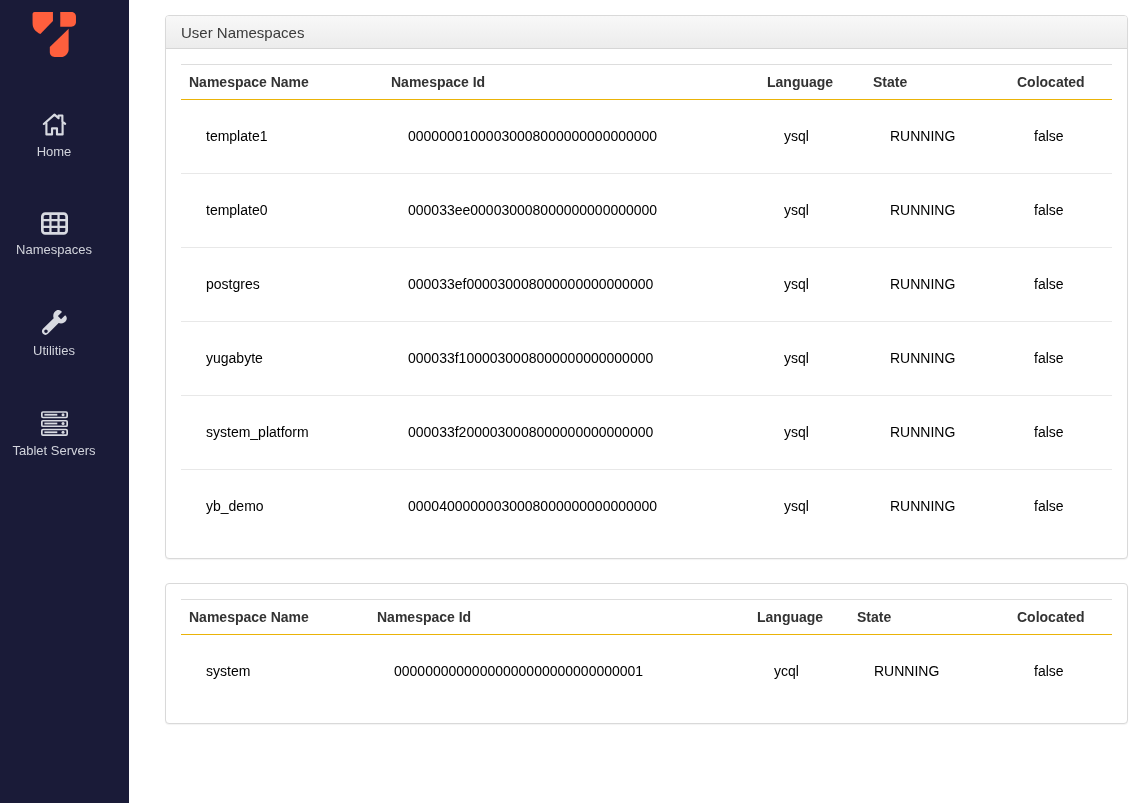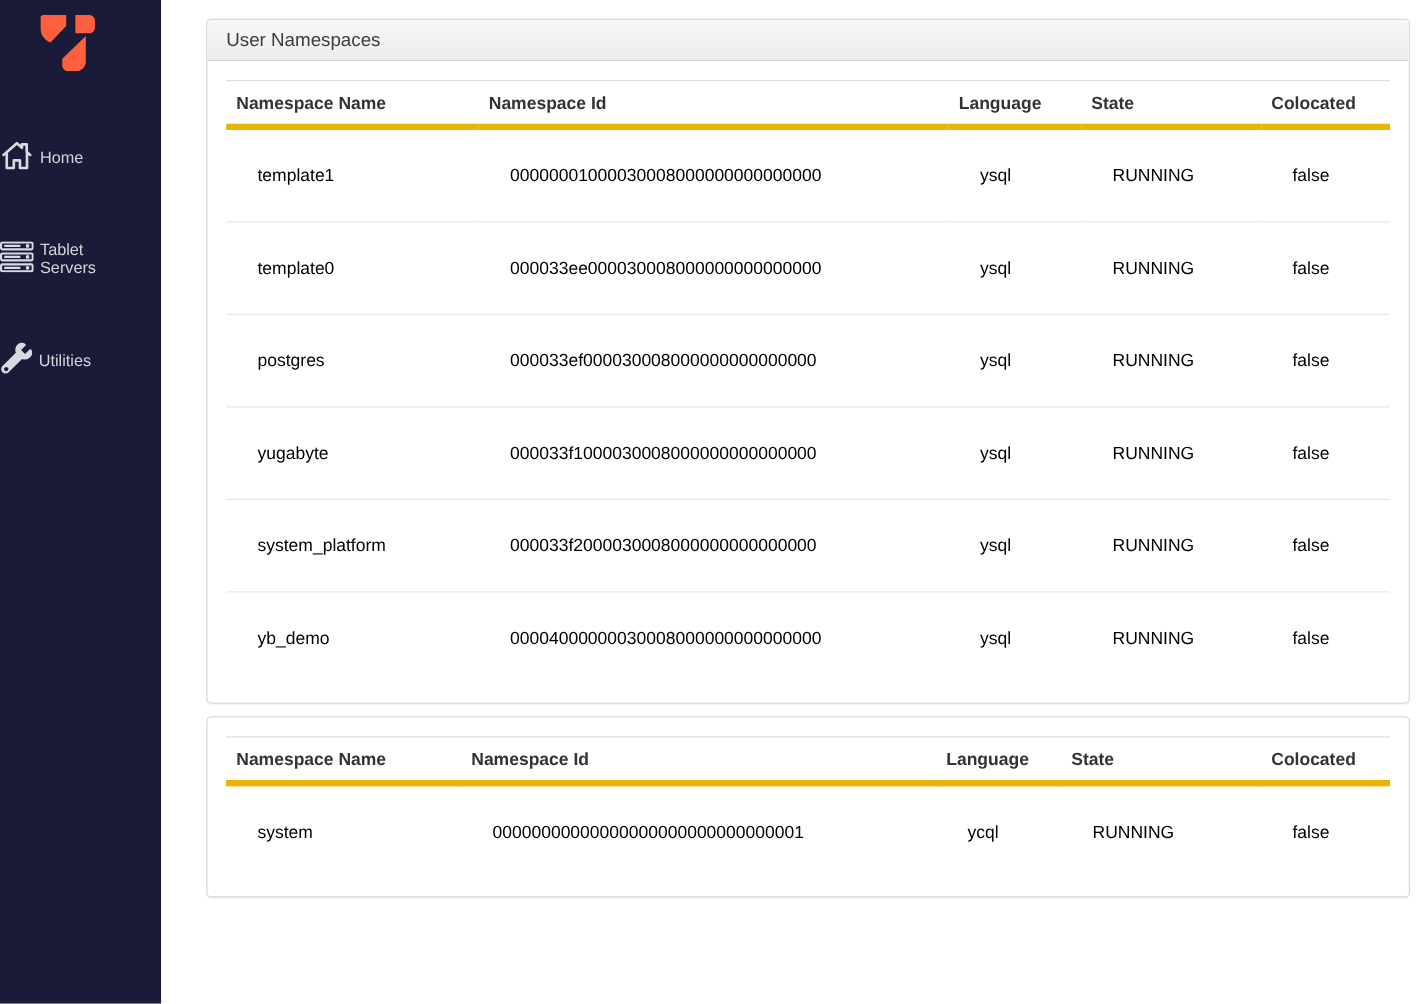--- a/index.html
+++ b/index.html
@@ -27,7 +27,7 @@
   .main{flex:1;box-sizing:border-box;padding:15px 11px 0 36px;background:#fff;}
   .panel{
     background:#fff;border:1px solid #d9d9d9;border-radius:4px;
-    box-shadow:0 1px 1px rgba(0,0,0,.05);margin-bottom:10px;
+    box-shadow:0 1px 1px rgba(0,0,0,.05);margin-bottom:24px;
   }
   .panel-heading{
     background:linear-gradient(#f8f8f8,#ececec);

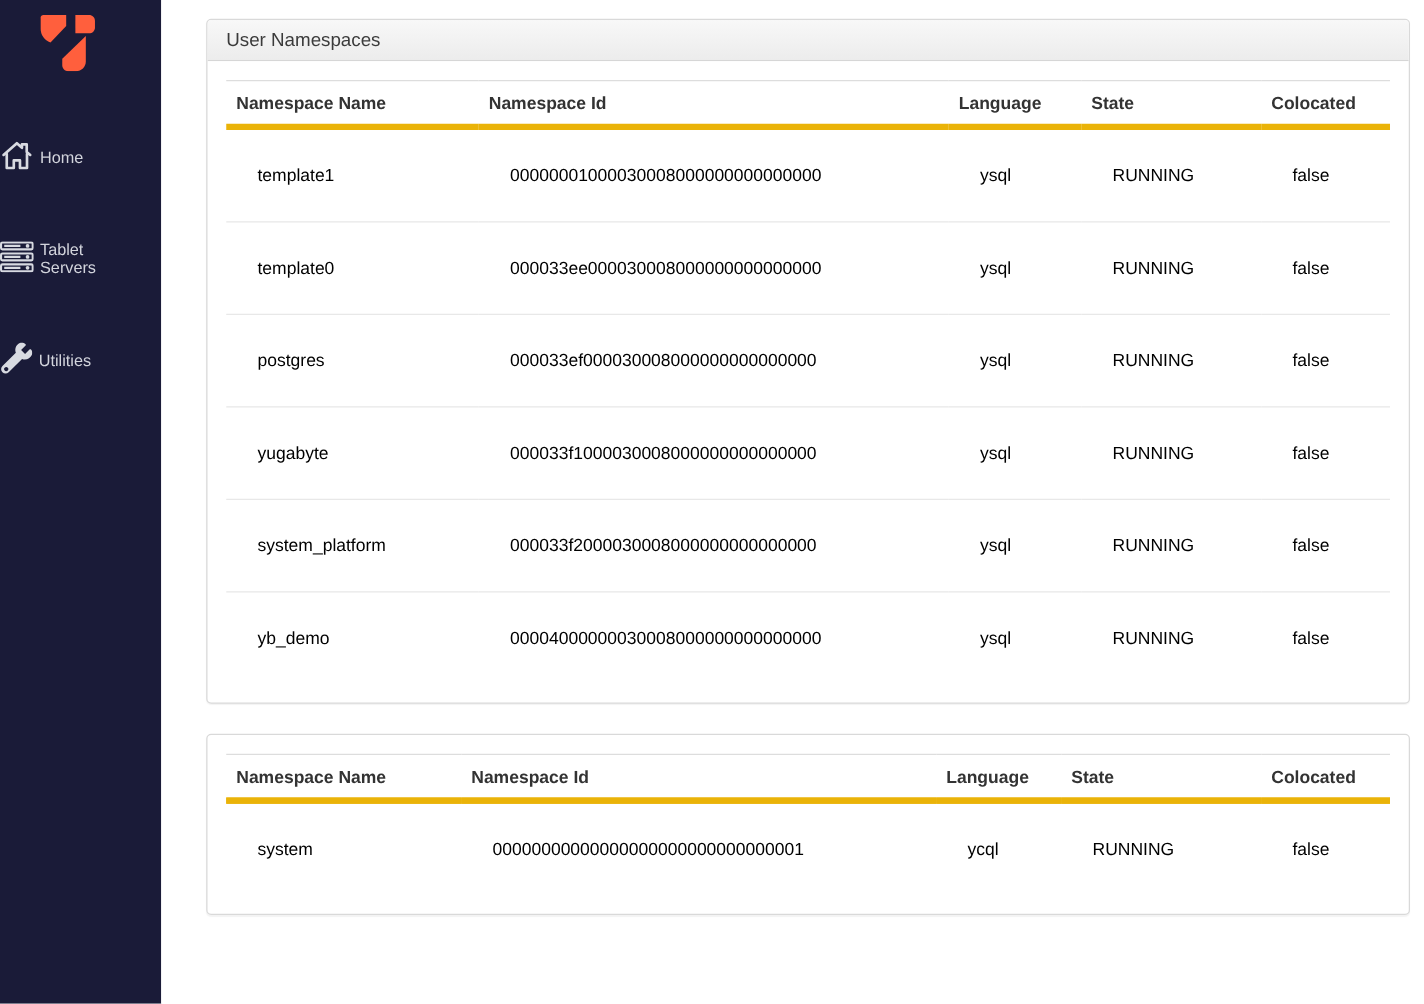--- a/index.html
+++ b/index.html
@@ -42,7 +42,7 @@
   thead th{
     text-align:left;font-size:14px;font-weight:bold;color:#333;
     padding:9px 6px 9px 8px;
-    border-top:1px solid #ddd;border-bottom:5px solid #eab308;
+    border-top:1px solid #ddd;border-bottom:1px solid #eab308;
     white-space:nowrap;overflow:hidden;
   }
   tbody td{

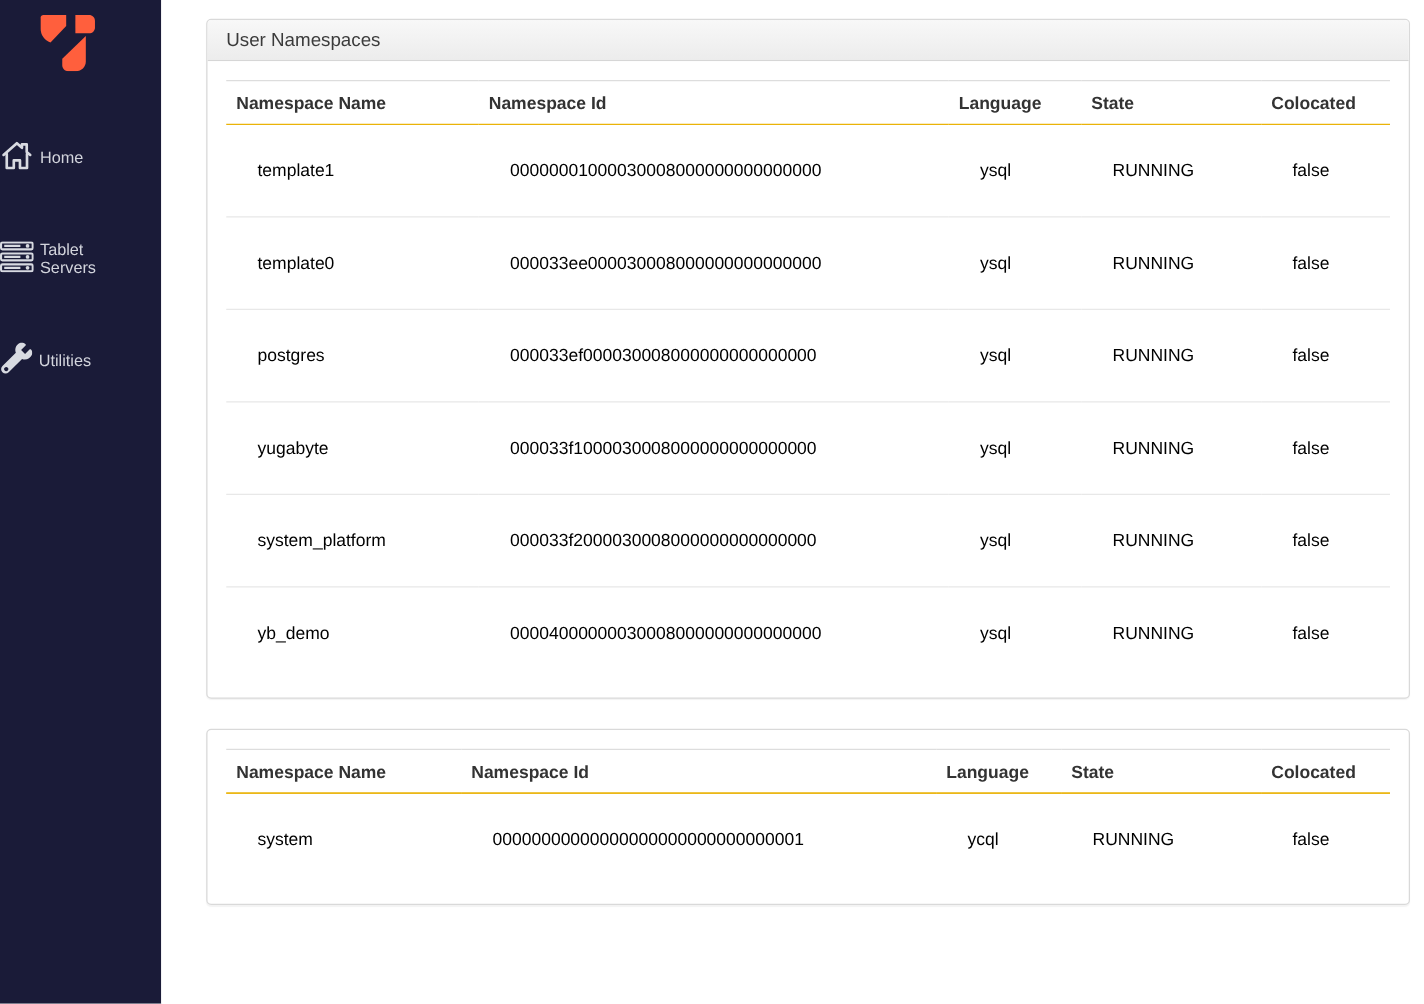--- a/index.html
+++ b/index.html
@@ -18,7 +18,7 @@
   .logo{margin-top:12px;width:44px;height:45px;cursor:pointer;}
   .nav{margin-top:55px;display:flex;flex-direction:column;gap:53px;}
   .nav-item{
-    display:flex;flex-direction:row;align-items:center;gap:5px;
+    display:flex;flex-direction:column;align-items:center;gap:5px;
     color:#d2d4dc;font-size:13px;cursor:pointer;line-height:14px;
   }
   .nav-item .ic{color:#d8dae1;display:block;}

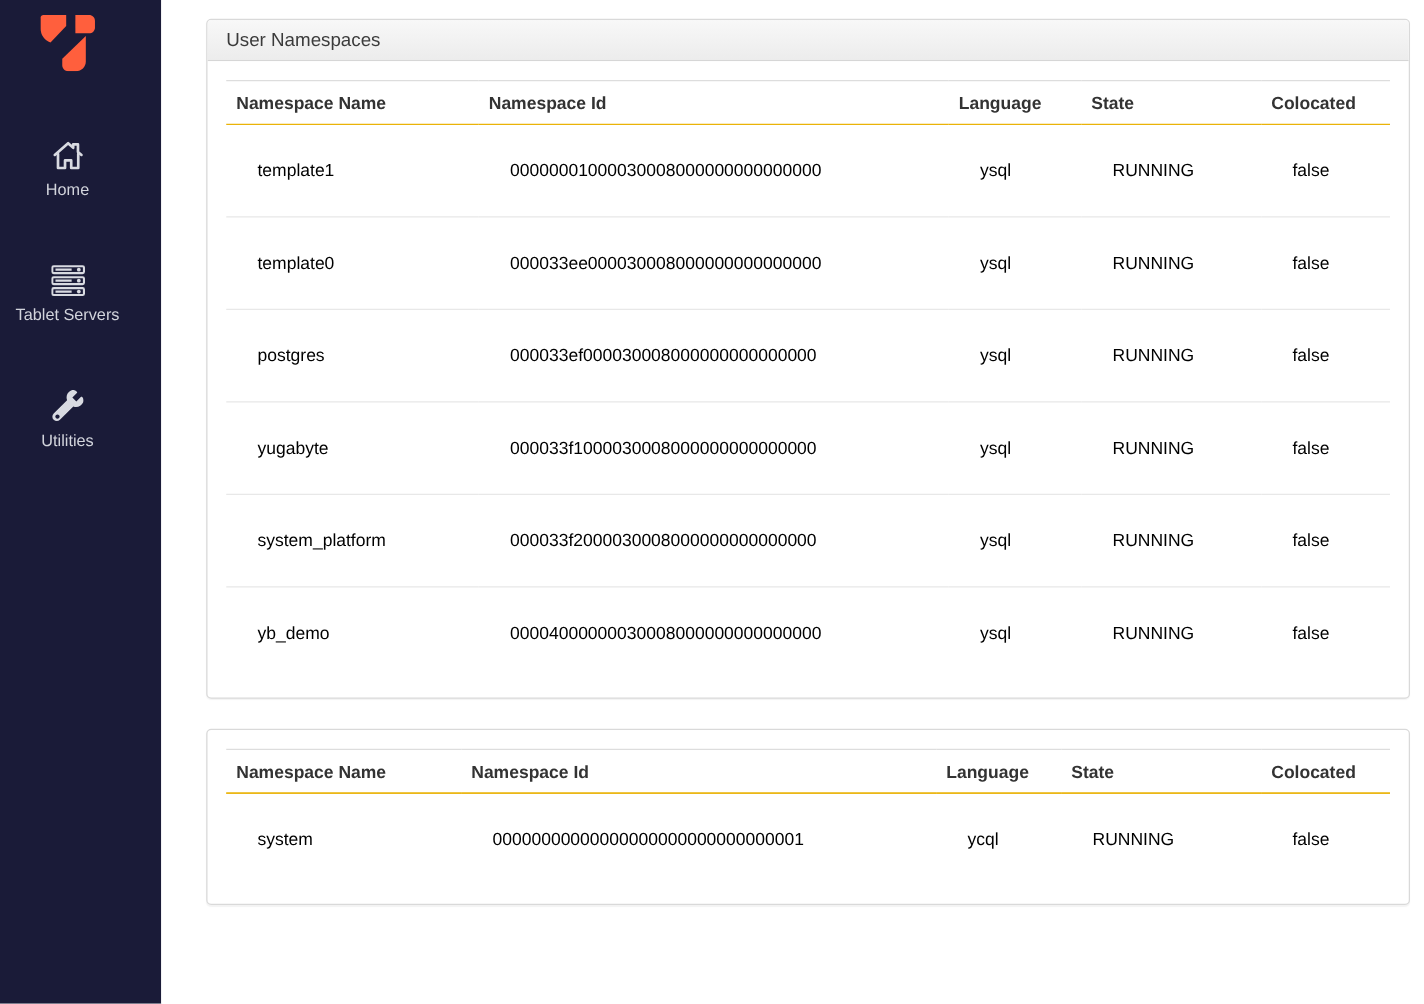--- a/index.html
+++ b/index.html
@@ -85,6 +85,15 @@
         <span>Home</span>
       </div>
 
+      <div class="nav-item">
+        <span class="ic">
+          <svg width="27" height="23" viewBox="0 0 24 20" fill="none" stroke="currentColor">
+            <rect x="1.2" y="1.2" width="21.6" height="17.6" rx="2.6" stroke-width="2.4"></rect>
+            <path d="M1.2 7 H22.8 M1.2 13 H22.8 M8.4 1.2 V18.8 M15.6 1.2 V18.8" stroke-width="2"></path>
+          </svg>
+        </span>
+        <span>Namespaces</span>
+      </div>
 
 
       <div class="nav-item">

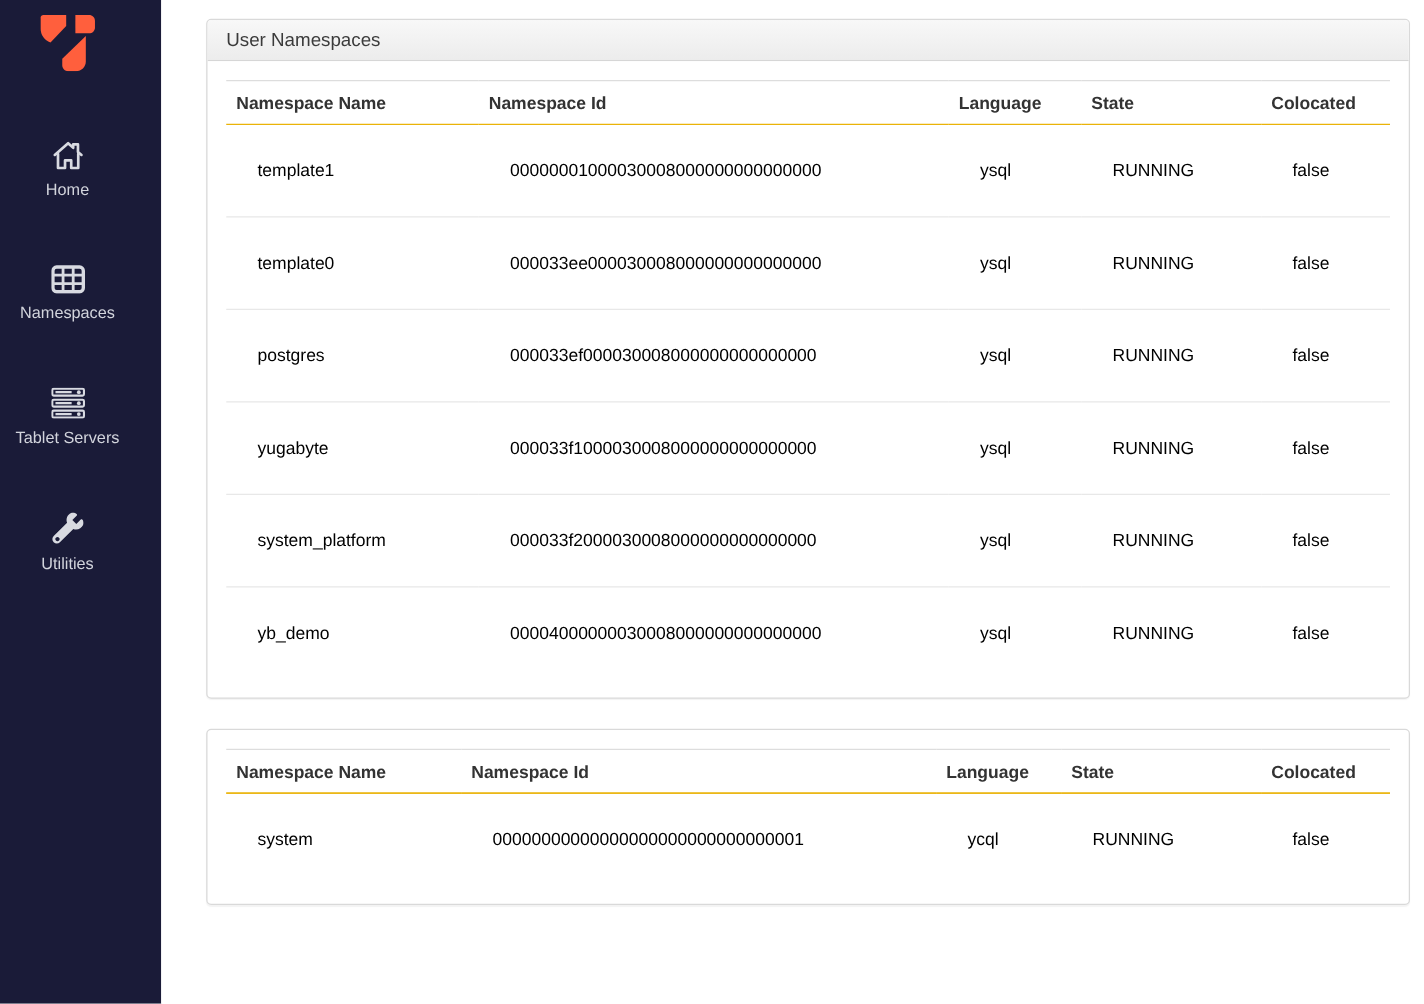--- a/index.html
+++ b/index.html
@@ -95,6 +95,15 @@
         <span>Namespaces</span>
       </div>
 
+
+      <div class="nav-item">
+        <span class="ic">
+          <svg width="26" height="26" viewBox="0 0 24 24" fill="currentColor">
+            <path d="M22.9 5.2c-.3-.3-.8-.3-1.1 0l-3.3 3.3-2.9-2.9 3.3-3.3c.3-.3.3-.8 0-1.1C17.6-.1 15.8-.3 14.6.3c-2.7 1.2-4 4.4-2.9 7.2L1.8 17.4c-1.3 1.3-1.3 3.3 0 4.6 1.3 1.3 3.3 1.3 4.6 0l9.9-9.9c2.8 1.1 6-.2 7.2-2.9.6-1.3.3-3.1-.6-4zM4.6 21.2c-.9 0-1.6-.7-1.6-1.6s.7-1.6 1.6-1.6 1.6.7 1.6 1.6-.7 1.6-1.6 1.6z"></path>
+          </svg>
+        </span>
+        <span>Utilities</span>
+      </div>
 
       <div class="nav-item">
         <span class="ic">
@@ -117,15 +126,6 @@
           </svg>
         </span>
         <span>Tablet Servers</span>
-      </div>
-
-      <div class="nav-item">
-        <span class="ic">
-          <svg width="26" height="26" viewBox="0 0 24 24" fill="currentColor">
-            <path d="M22.9 5.2c-.3-.3-.8-.3-1.1 0l-3.3 3.3-2.9-2.9 3.3-3.3c.3-.3.3-.8 0-1.1C17.6-.1 15.8-.3 14.6.3c-2.7 1.2-4 4.4-2.9 7.2L1.8 17.4c-1.3 1.3-1.3 3.3 0 4.6 1.3 1.3 3.3 1.3 4.6 0l9.9-9.9c2.8 1.1 6-.2 7.2-2.9.6-1.3.3-3.1-.6-4zM4.6 21.2c-.9 0-1.6-.7-1.6-1.6s.7-1.6 1.6-1.6 1.6.7 1.6 1.6-.7 1.6-1.6 1.6z"></path>
-          </svg>
-        </span>
-        <span>Utilities</span>
       </div>
 
     </nav>

